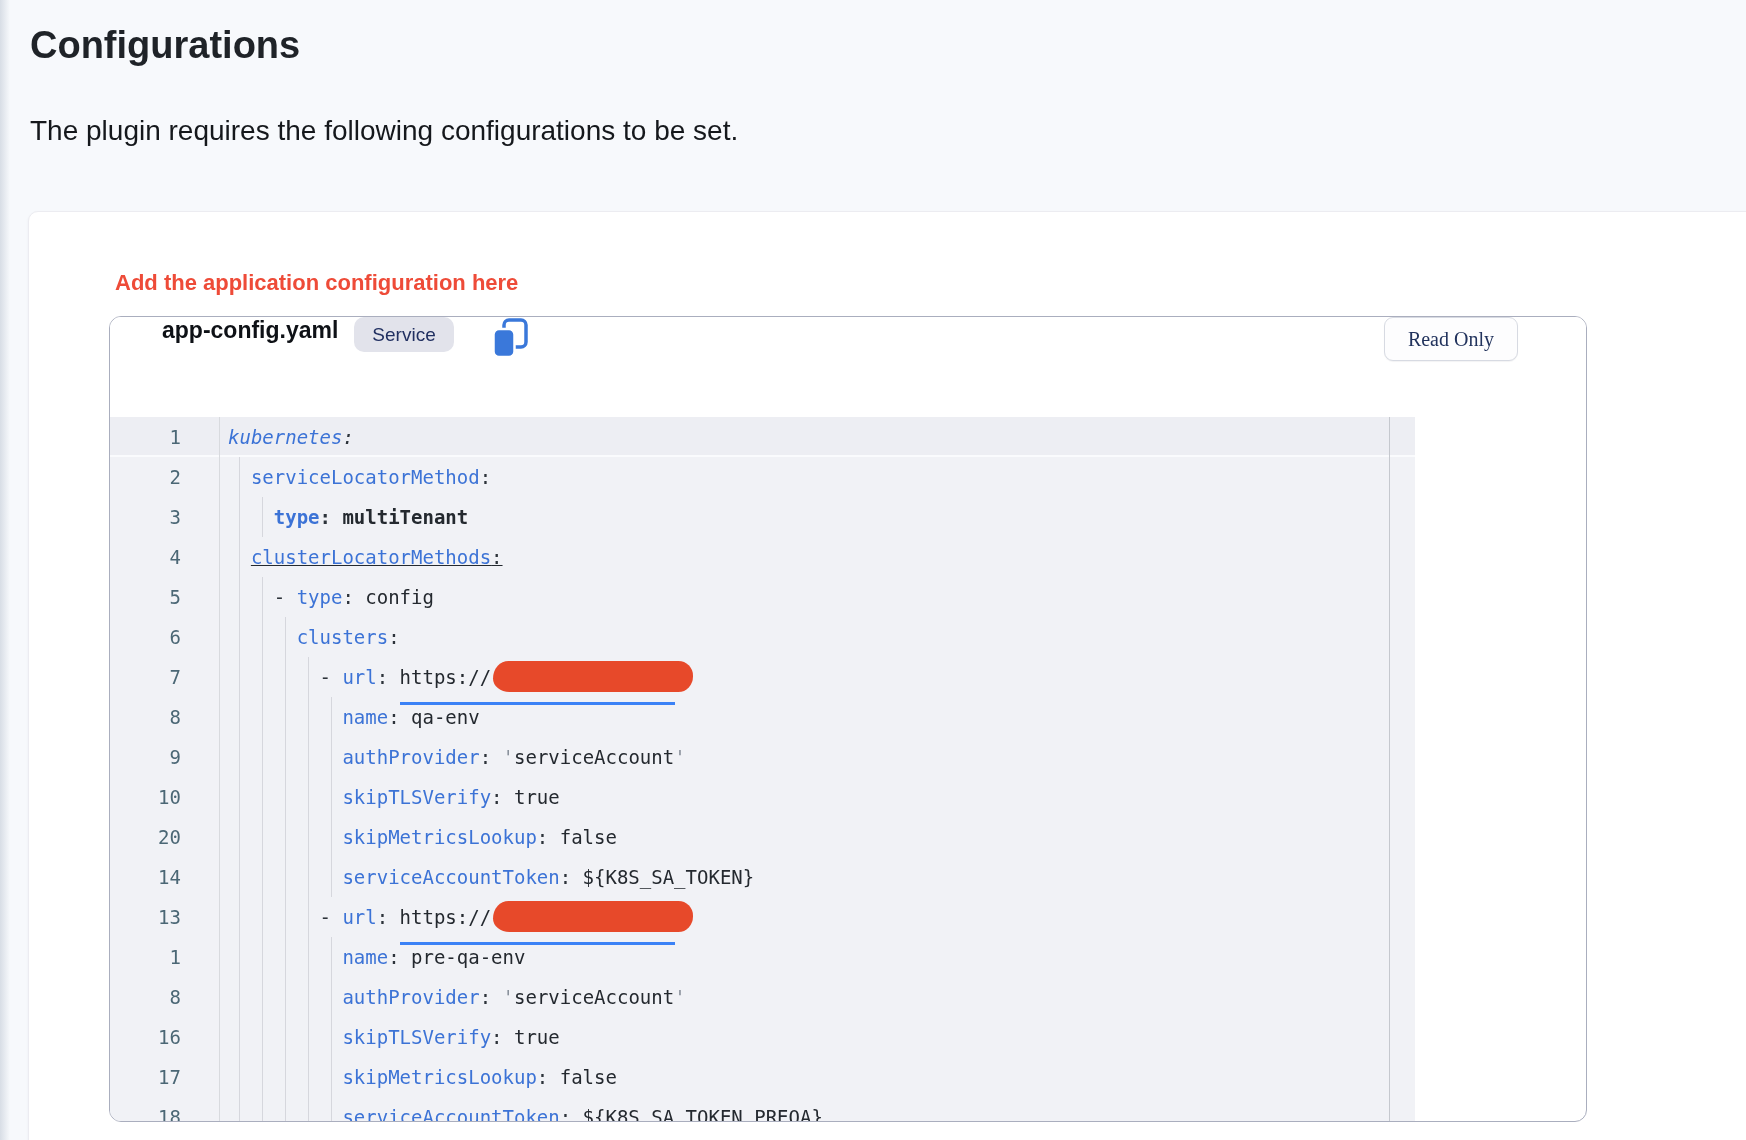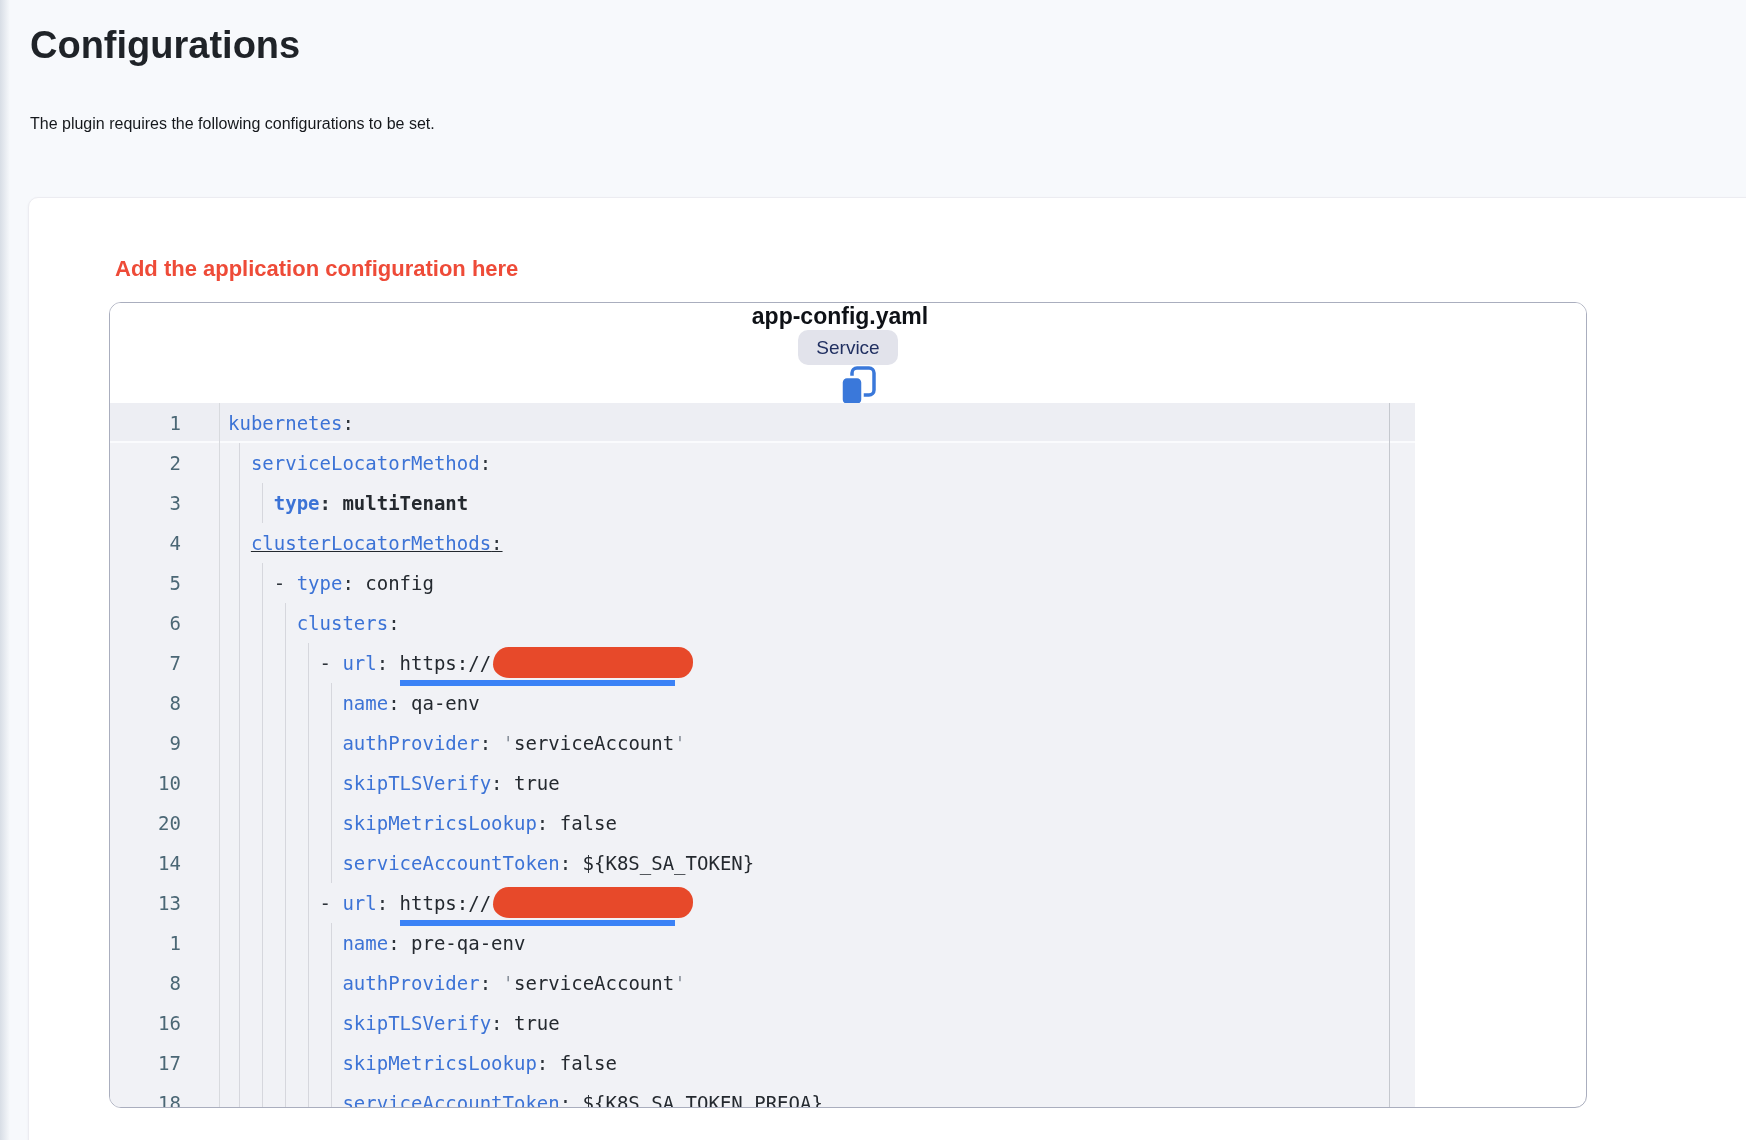--- a/index.html
+++ b/index.html
@@ -21,7 +21,7 @@
   }
   .page-subtitle{
     margin:48px 16px 0 30px;
-    font-size:16px;font-weight:400;color:#15181c;
+    font-size:28px;font-weight:400;color:#15181c;
   }
   .panel{
     margin:64px 0 0 28px;

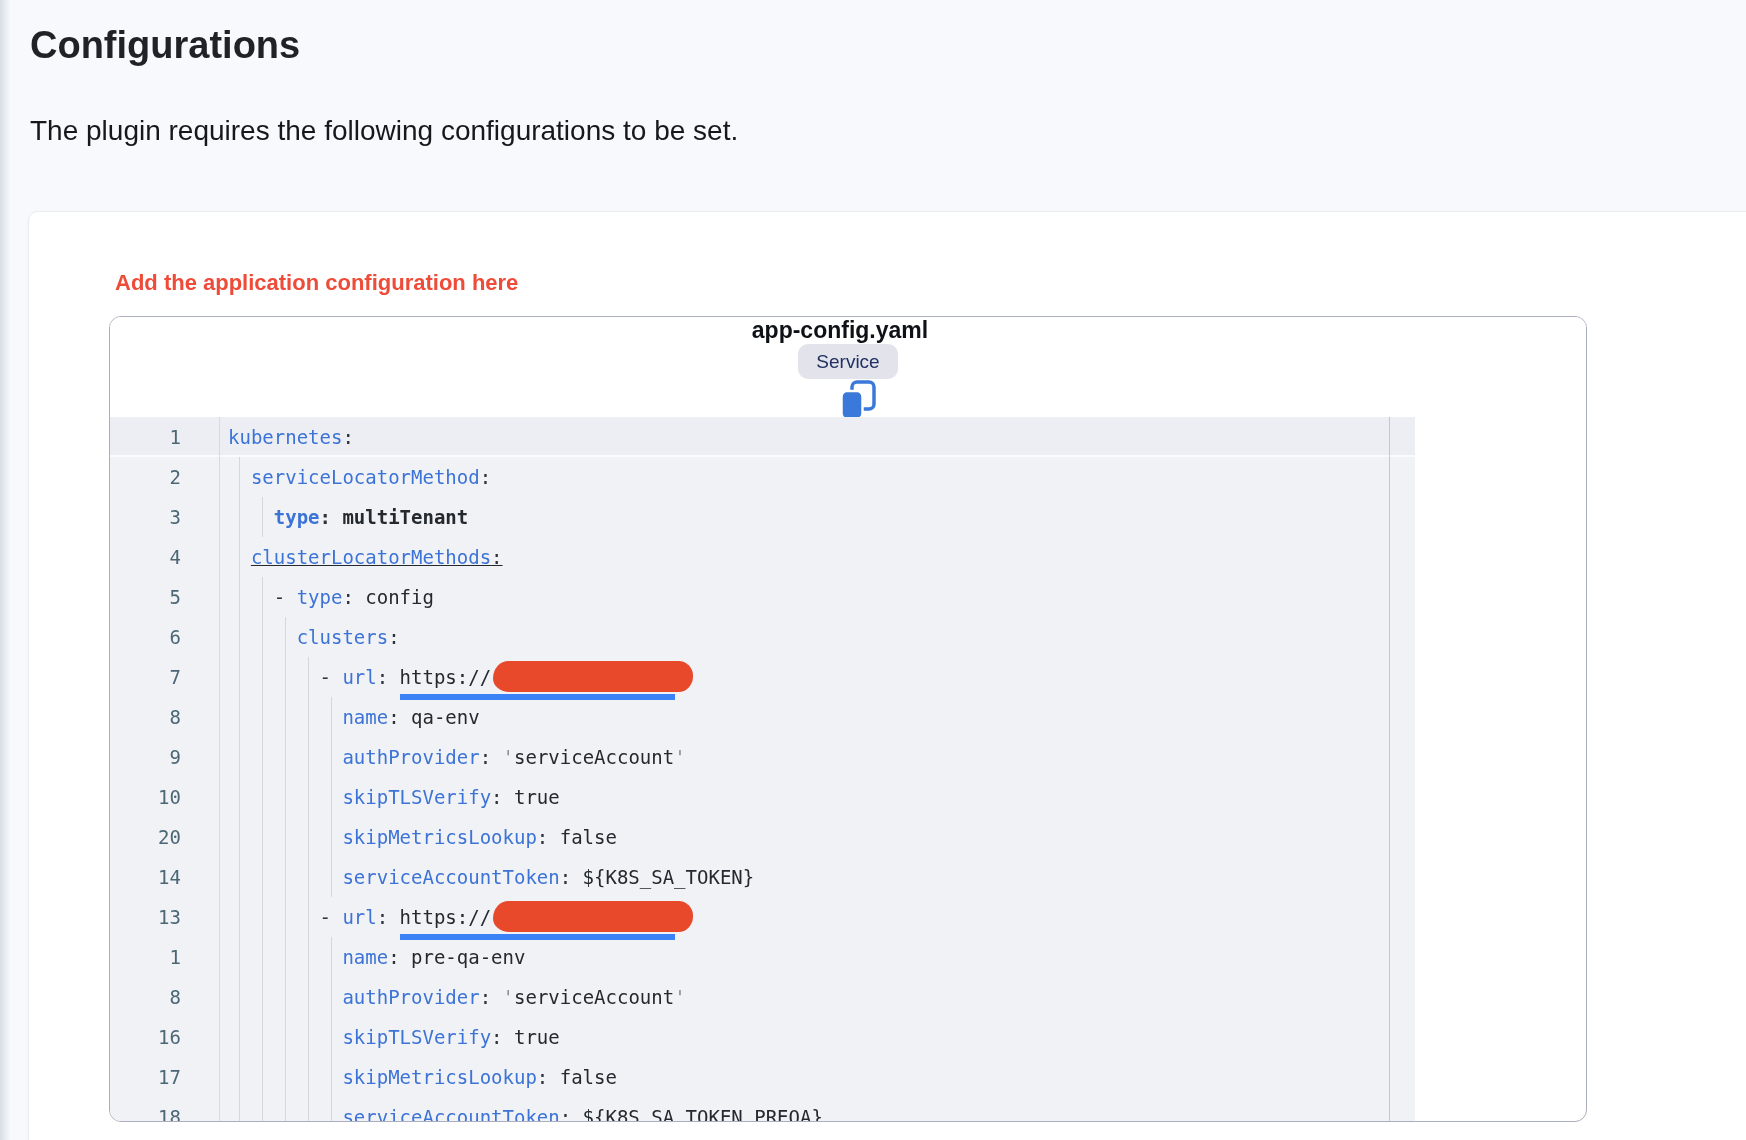--- a/index.html
+++ b/index.html
@@ -41,8 +41,8 @@
     border-radius:12px;overflow:hidden;
   }
   .filebox-header{
-    height:100px;display:flex;align-items:center;
-    padding:0 68px 0 52px;background:#ffffff;flex-direction:column;
+    height:100px;display:flex;align-items:flex-start;
+    padding:0 68px 0 52px;background:#ffffff;
   }
   .file-name{font-size:23px;font-weight:700;color:#0e1116;}
   .badge{

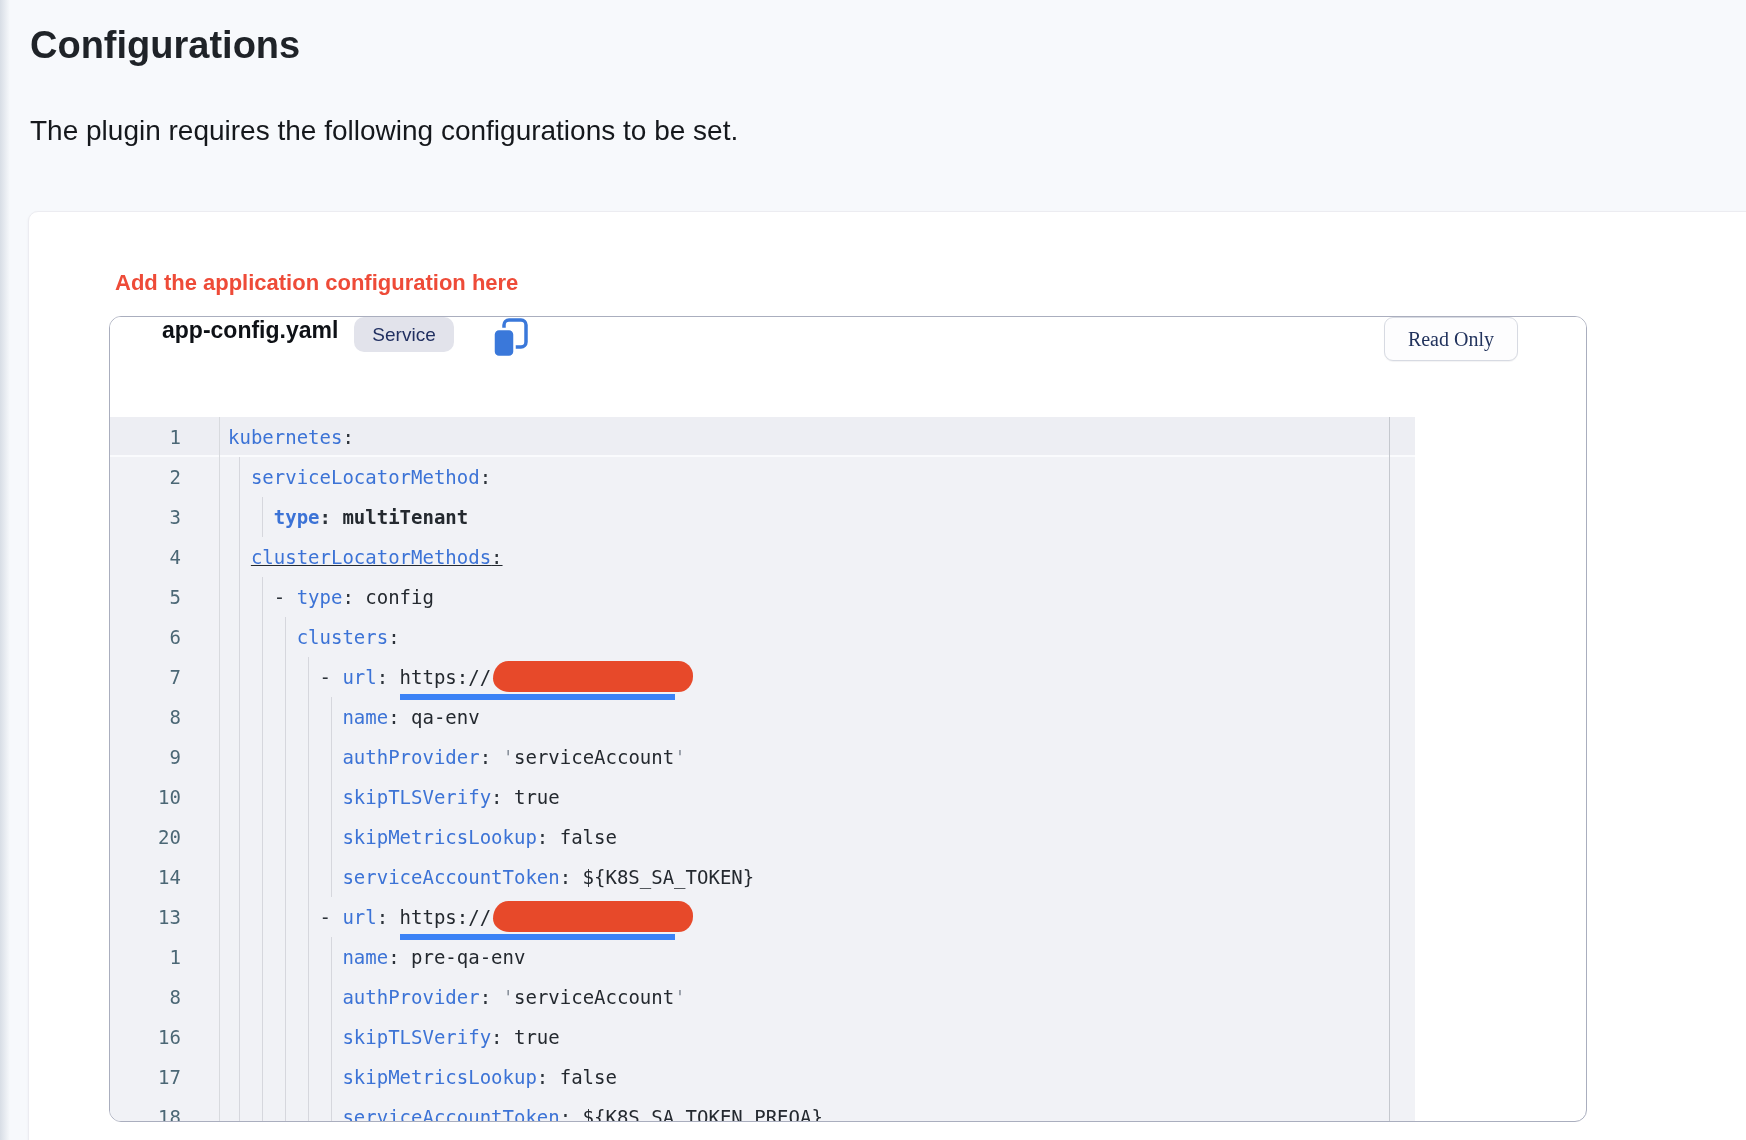--- a/index.html
+++ b/index.html
@@ -125,7 +125,7 @@
       <div id="code-lines">
           <div class="crow active">
             <span class="ln">1</span>
-            <span class="ccell" style="padding-left: calc(0ch + 8px);"><span class="tk-key">kubernetes</span><span class="tk-punc">:</span></span>
+            <span class="ccell" style="padding-left: calc(0ch + 8px); font-style: italic;"><span class="tk-key">kubernetes</span><span class="tk-punc">:</span></span>
           </div>
           <div class="crow">
             <span class="ln">2</span>

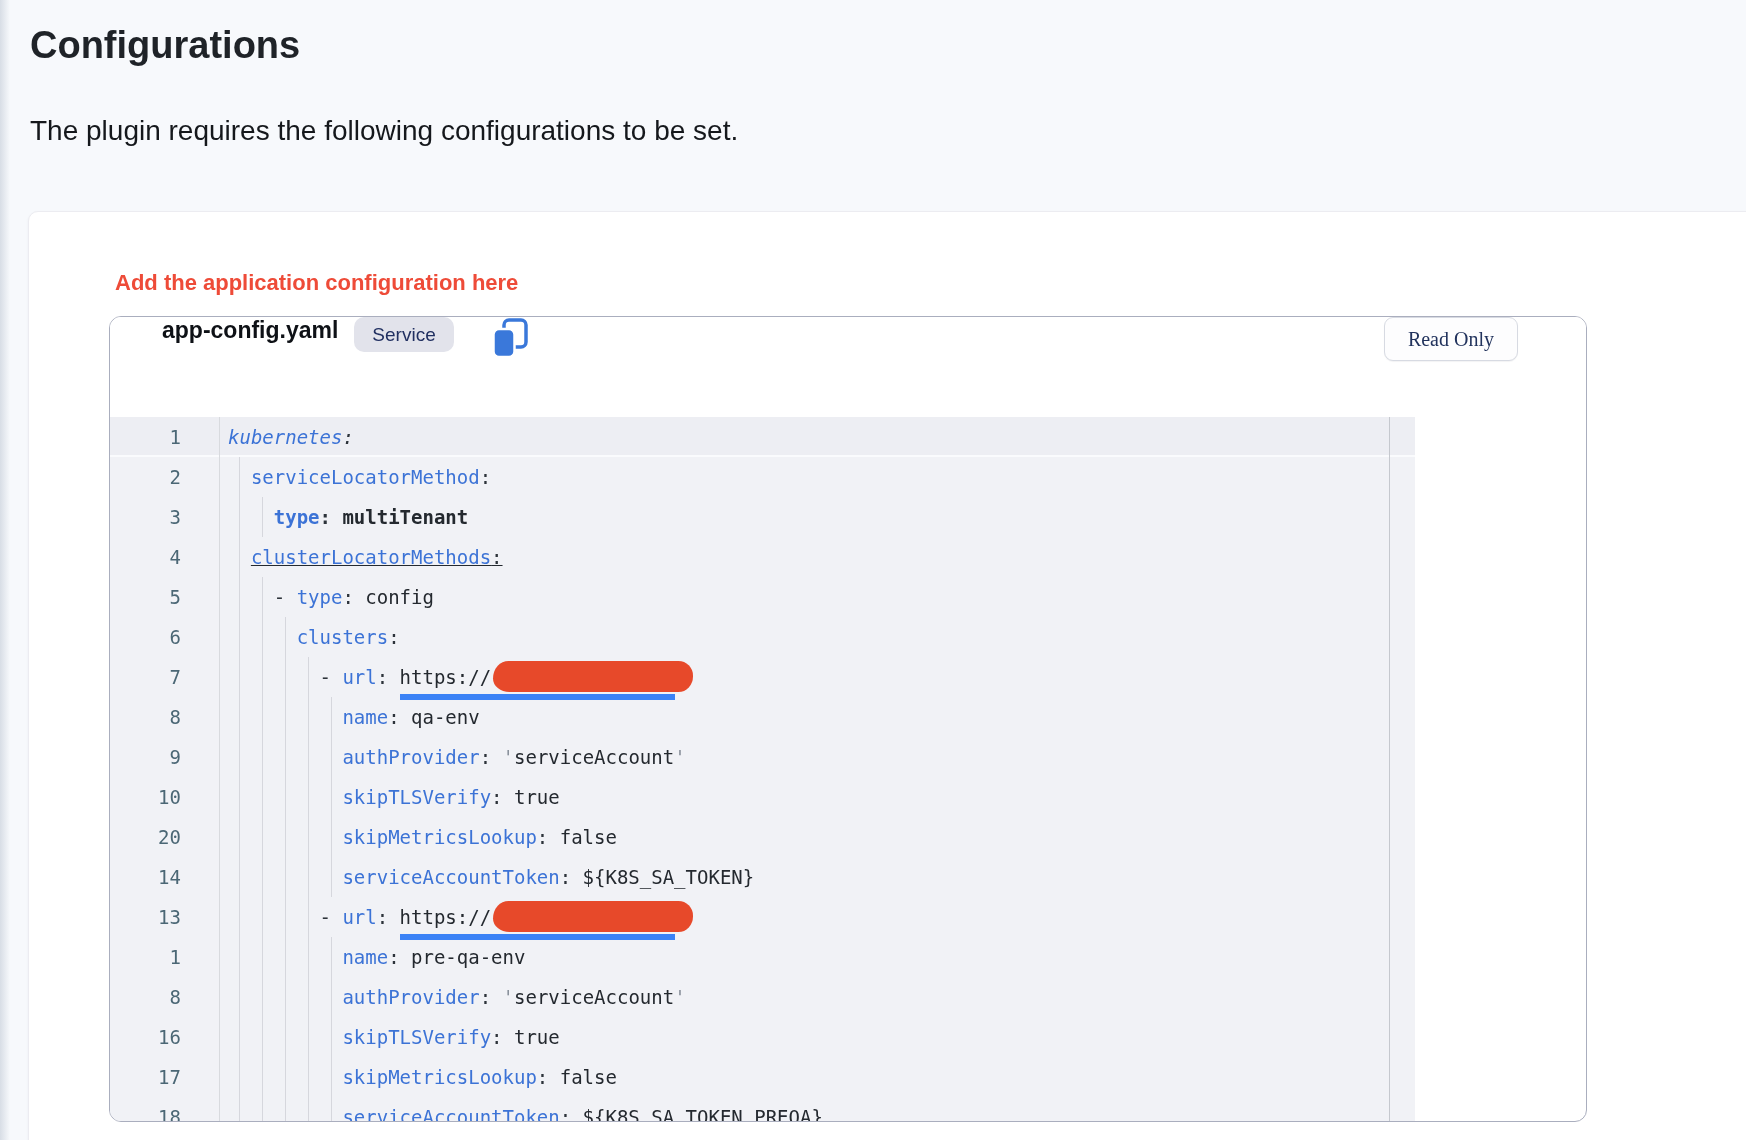--- a/index.html
+++ b/index.html
@@ -89,7 +89,7 @@
   .tk-punc{color:#2d333a;}
   .tk-val{color:var(--code-text,#24292f);}
   .tk-quo{color:#8a929c;}
-  .tk-url{border-bottom:6px solid #3b82f6;padding-bottom:6px;}
+  .tk-url{border-bottom:3px solid #3b82f6;padding-bottom:14px;}
   .redact{
     display:inline-block;width:200px;height:31px;
     background:var(--redaction-red,#e7492a);

